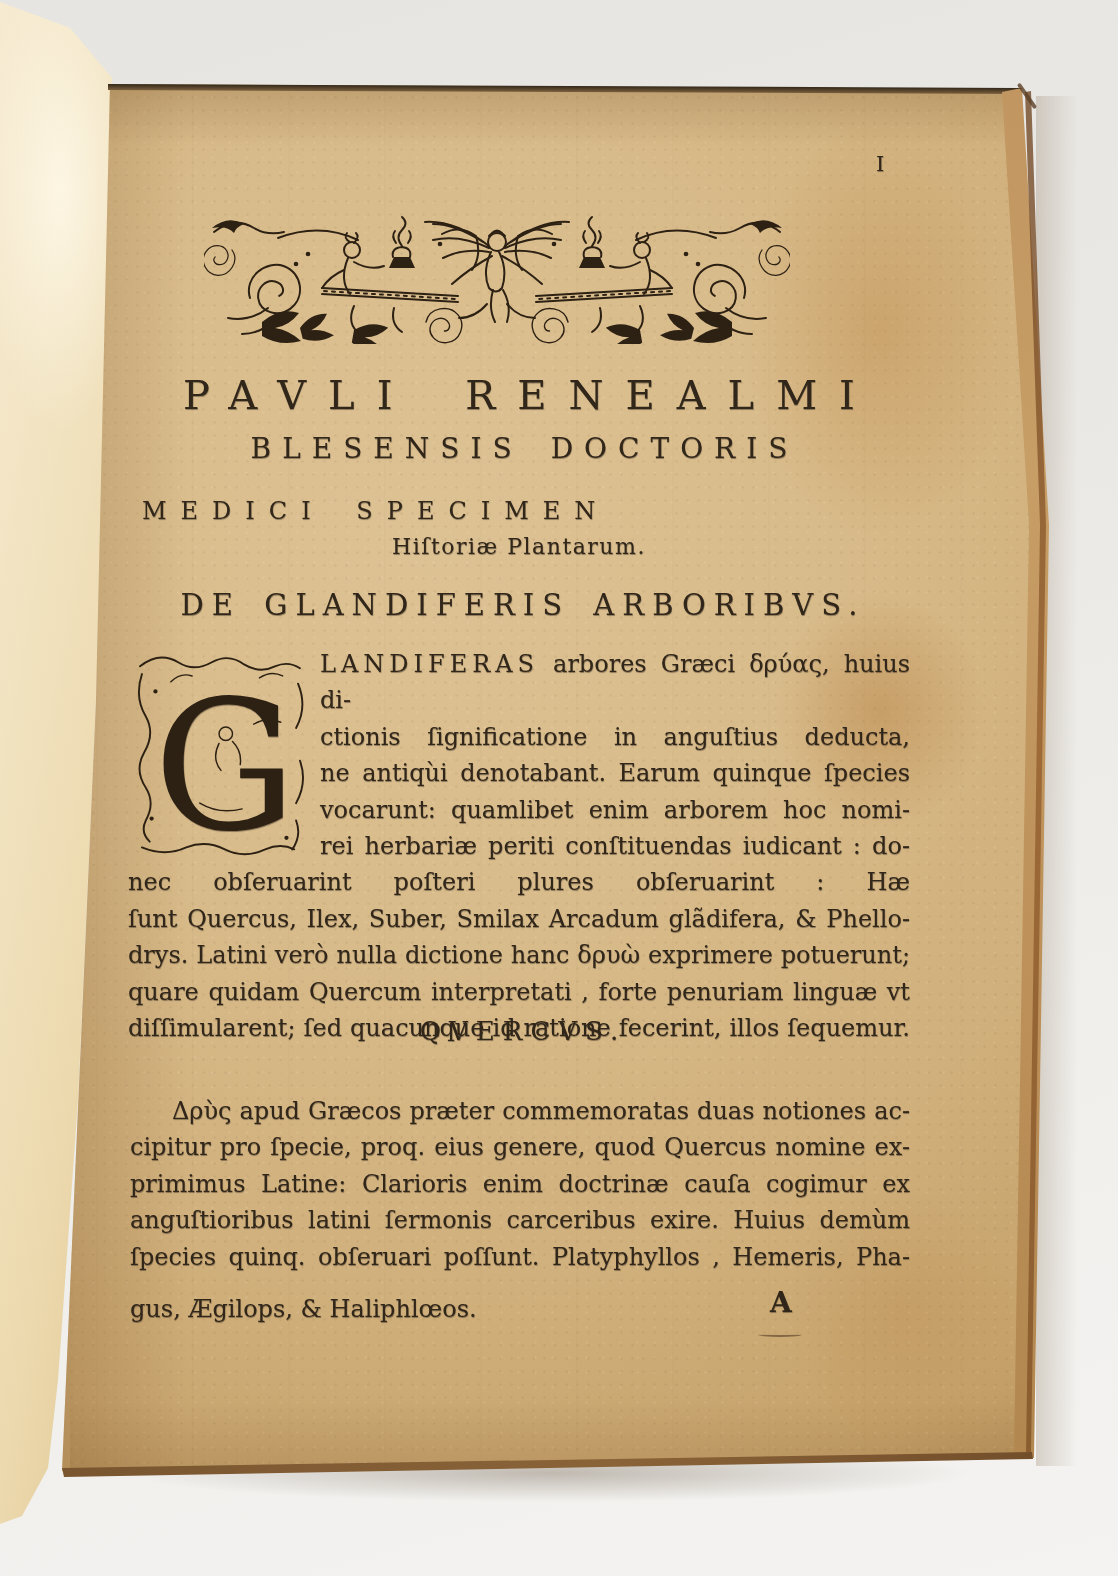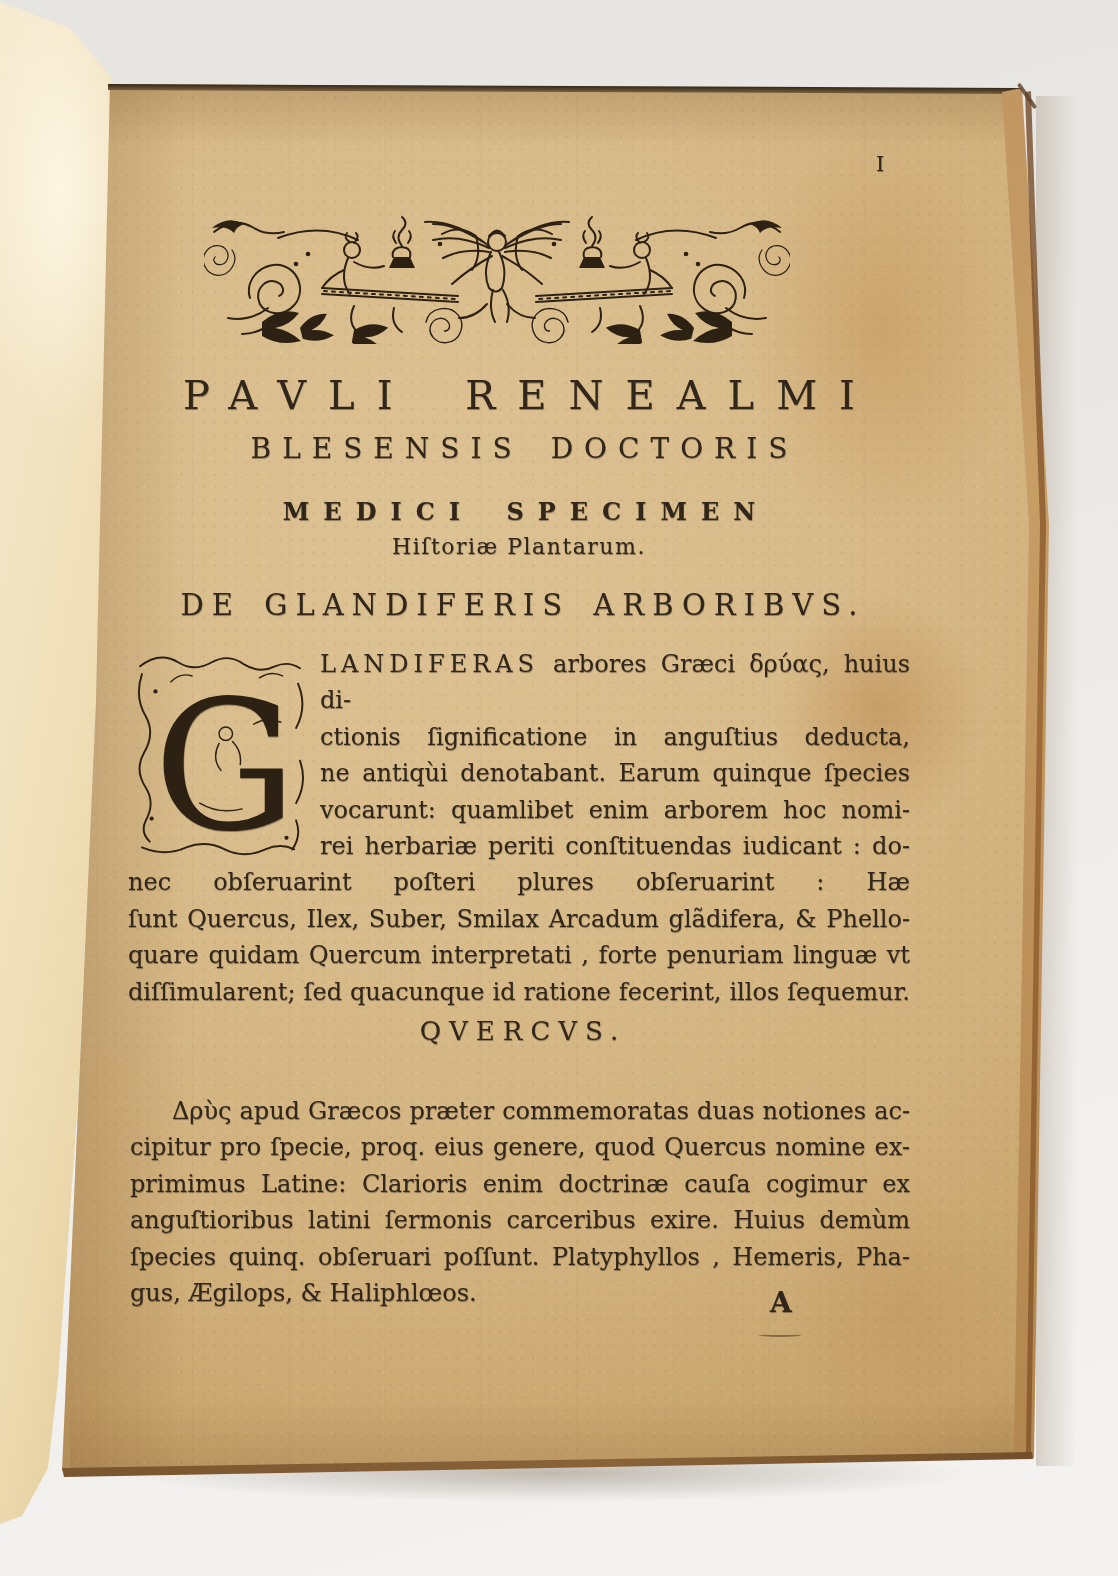--- a/index.html
+++ b/index.html
@@ -67,7 +67,7 @@
   .headpiece{position:absolute;left:76px;top:210px;width:586px;height:134px;}
   .t1{position:absolute;left:0;width:100%;top:372px;font-size:40px;letter-spacing:22px;word-spacing:16px;text-align:center;text-indent:22px;white-space:nowrap;}
   .t2{position:absolute;left:0;width:100%;top:432px;font-size:28px;letter-spacing:11px;word-spacing:8px;text-align:center;text-indent:11px;}
-  .t3{position:absolute;left:0;width:100%;top:497px;font-size:24px;letter-spacing:14px;word-spacing:10px;text-align:center;text-indent:14px;font-weight:bold;}
+  .t3{position:absolute;left:0;width:100%;top:497px;font-size:24px;letter-spacing:14px;word-spacing:10px;text-indent:14px;}
   .t4{position:absolute;left:0;width:100%;top:534px;font-size:22px;letter-spacing:1.5px;text-align:center;}
   .heading{position:absolute;left:0;width:100%;top:588px;font-size:29px;letter-spacing:8px;word-spacing:6px;text-align:center;text-indent:8px;white-space:nowrap;}
   .para1{position:absolute;left:0;top:646px;width:782px;}

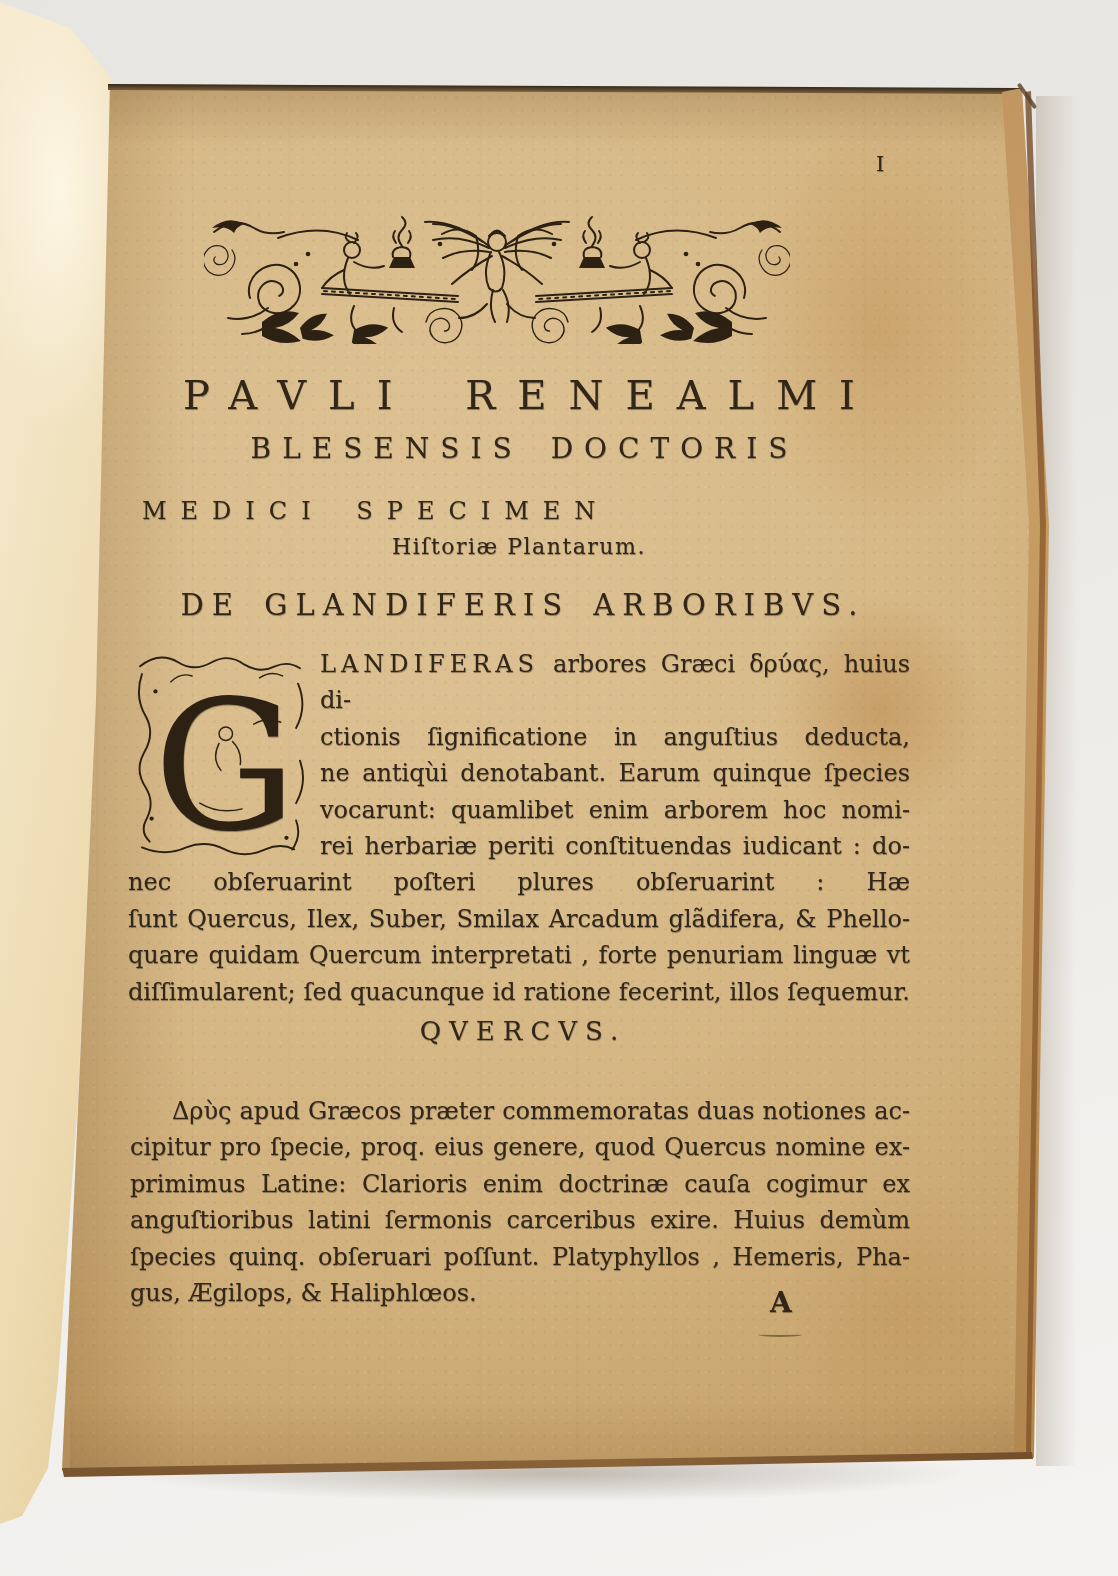--- a/index.html
+++ b/index.html
@@ -204,6 +204,7 @@
       <div class="line">rei herbariæ periti conſtituendas iudicant : do-</div>
       <div class="line">nec obſeruarint poſteri plures obſeruarint : Hæ</div>
       <div class="line">ſunt Quercus, Ilex, Suber, Smilax Arcadum glãdifera, &amp; Phello-</div>
+      <div class="line"><span>drys. Latini verò nulla dictione hanc </span><span class="greek">δρυὼ</span><span> exprimere potuerunt;</span></div>
       <div class="line">quare quidam Quercum interpretati , forte penuriam linguæ vt</div>
       <div class="line">diſſimularent; ſed quacunque id ratione fecerint, illos ſequemur.</div>
     </div>

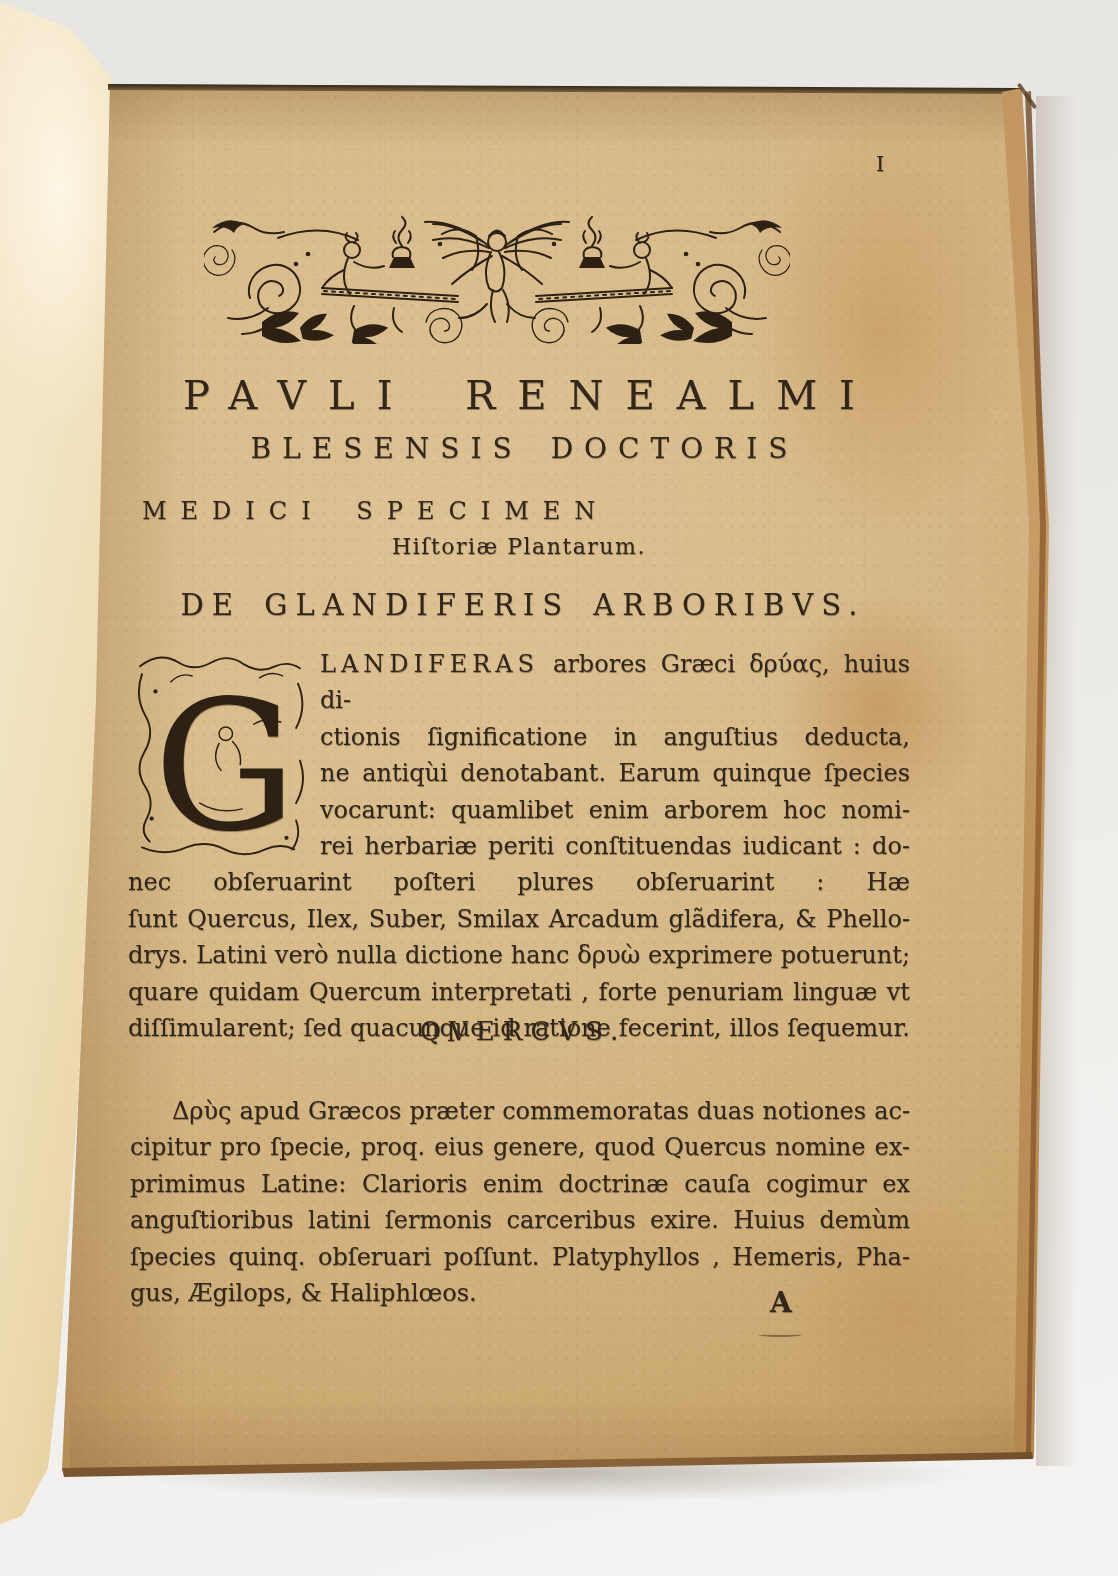--- a/index.html
+++ b/index.html
@@ -73,7 +73,7 @@
   .para1{position:absolute;left:0;top:646px;width:782px;}
   .para2{position:absolute;left:2px;top:1093px;width:780px;}
   .line{font-size:24px;line-height:36.4px;text-align:justify;text-align-last:justify;}
-  .line.lastline{text-align-last:left;}
+  .line.lastline{text-align-last:left;margin-top:16px;}
   .line .lead{letter-spacing:5px;}
   .line .greek{}
   .indent1{text-indent:42px;}

